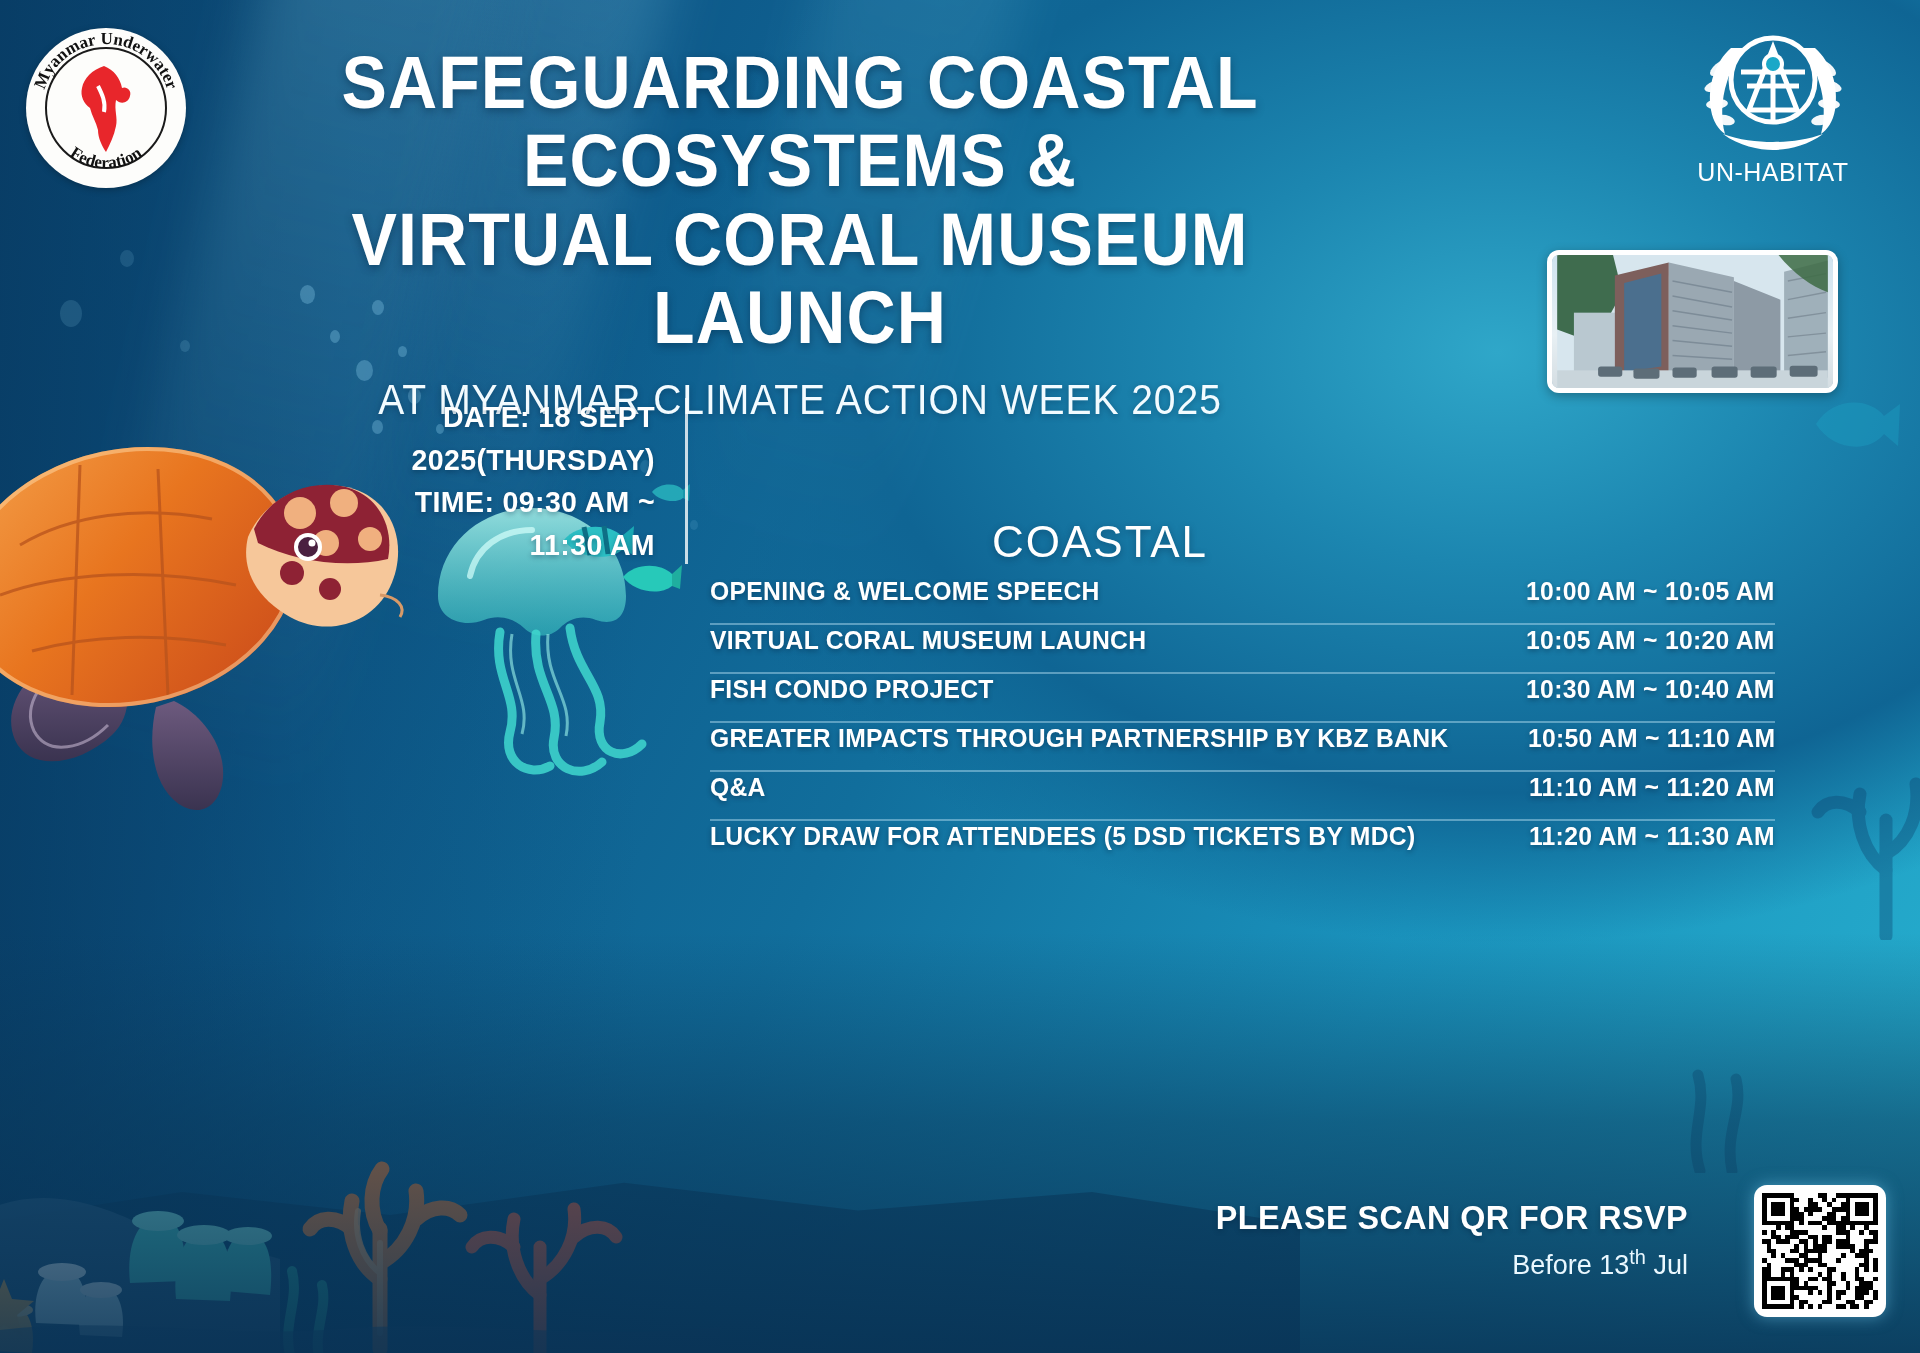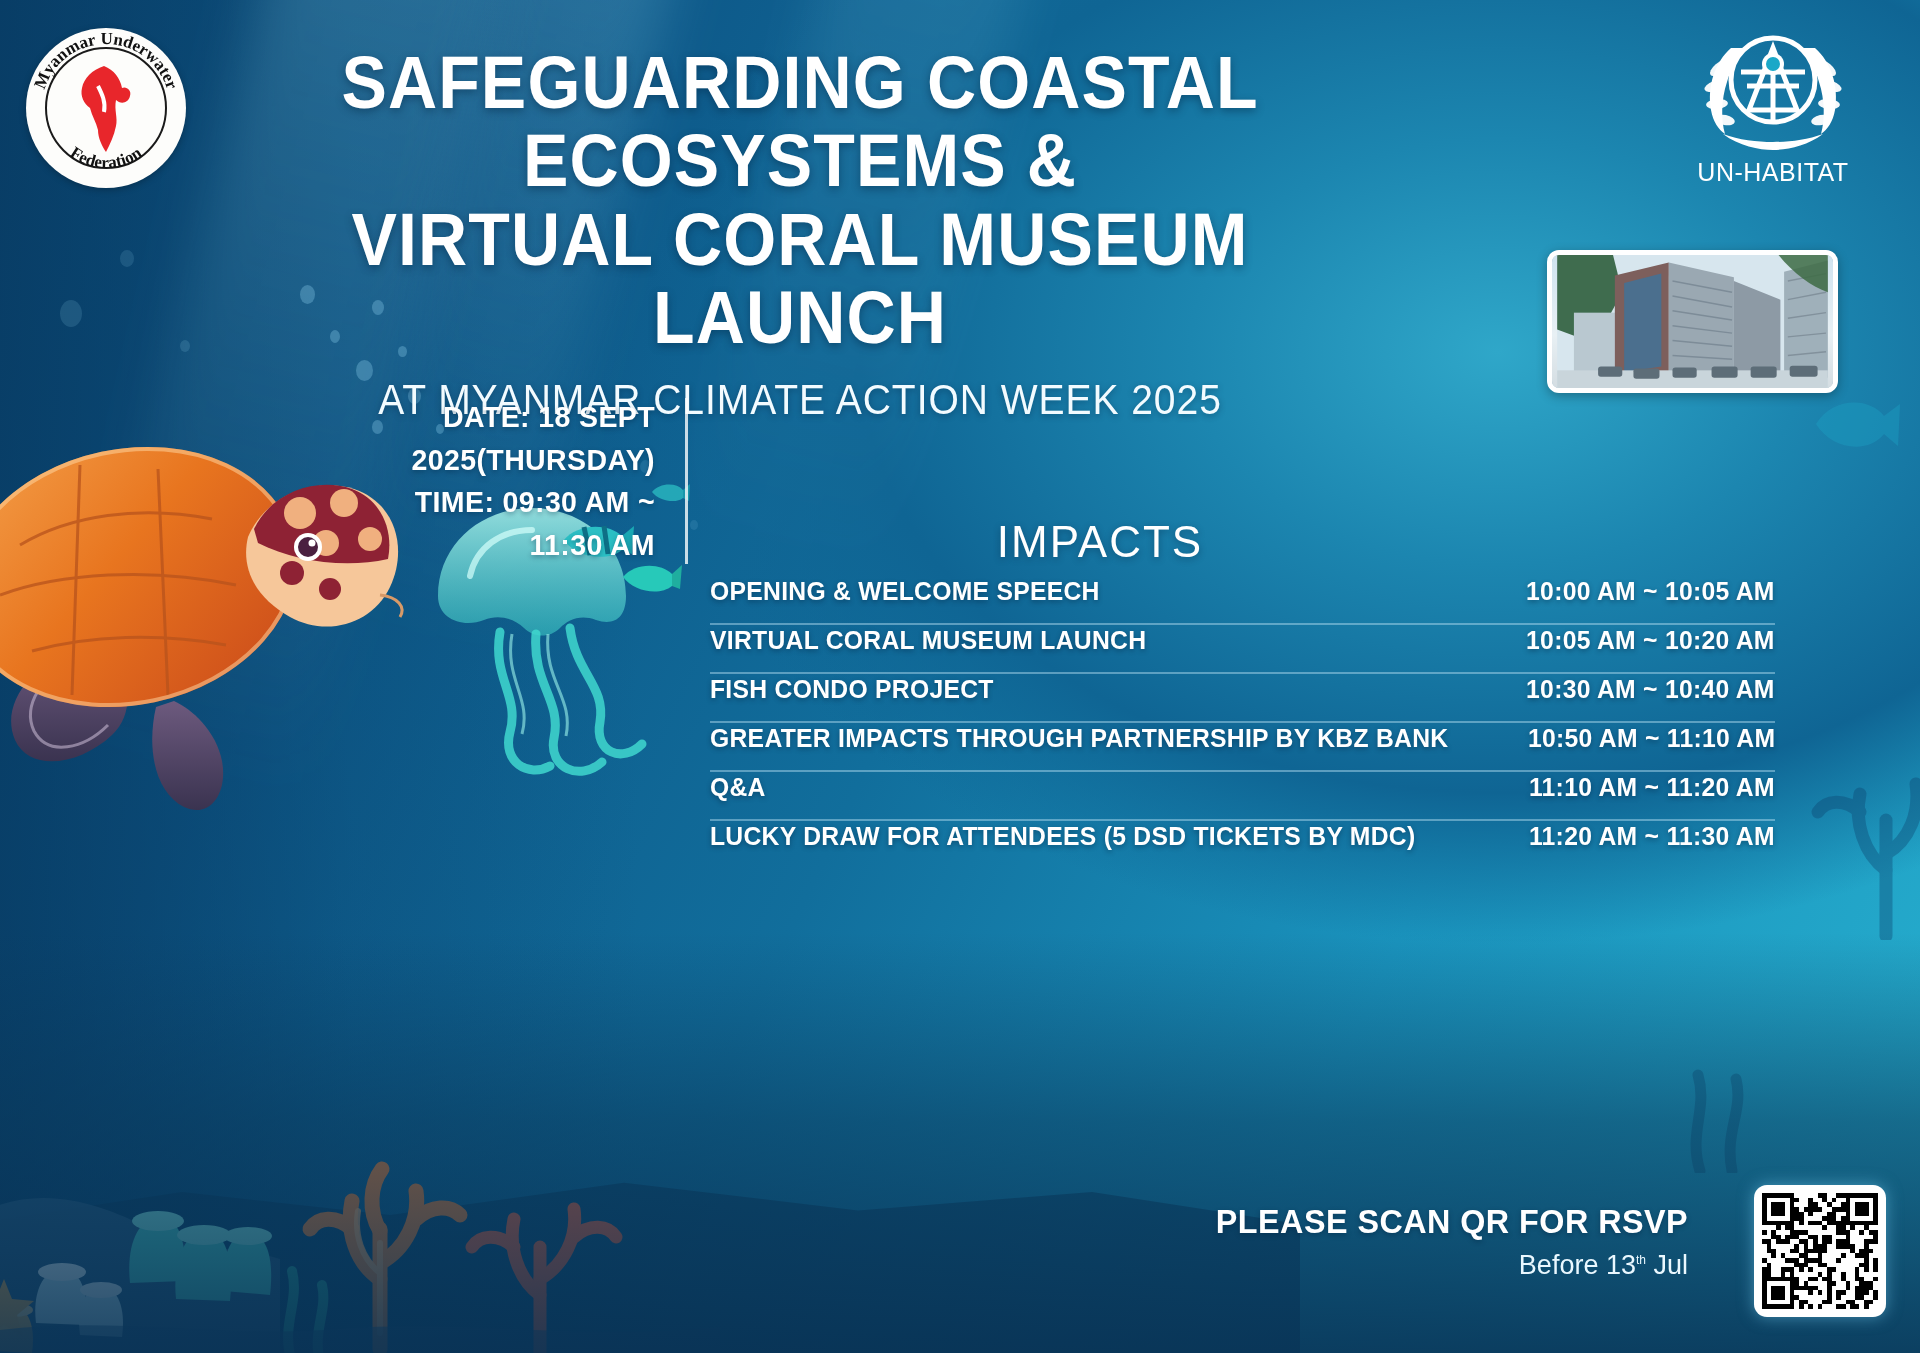--- a/index.html
+++ b/index.html
@@ -437,7 +437,7 @@
     <div class="info-div"></div>
   </div>
 
-  <div class="agenda-title">IMPACTS</div>
+  <div class="agenda-title">COASTAL</div>
   <div class="agenda-list" id="agenda-list">
       <div class="arow">
         <div class="aname">OPENING &amp; WELCOME SPEECH</div>

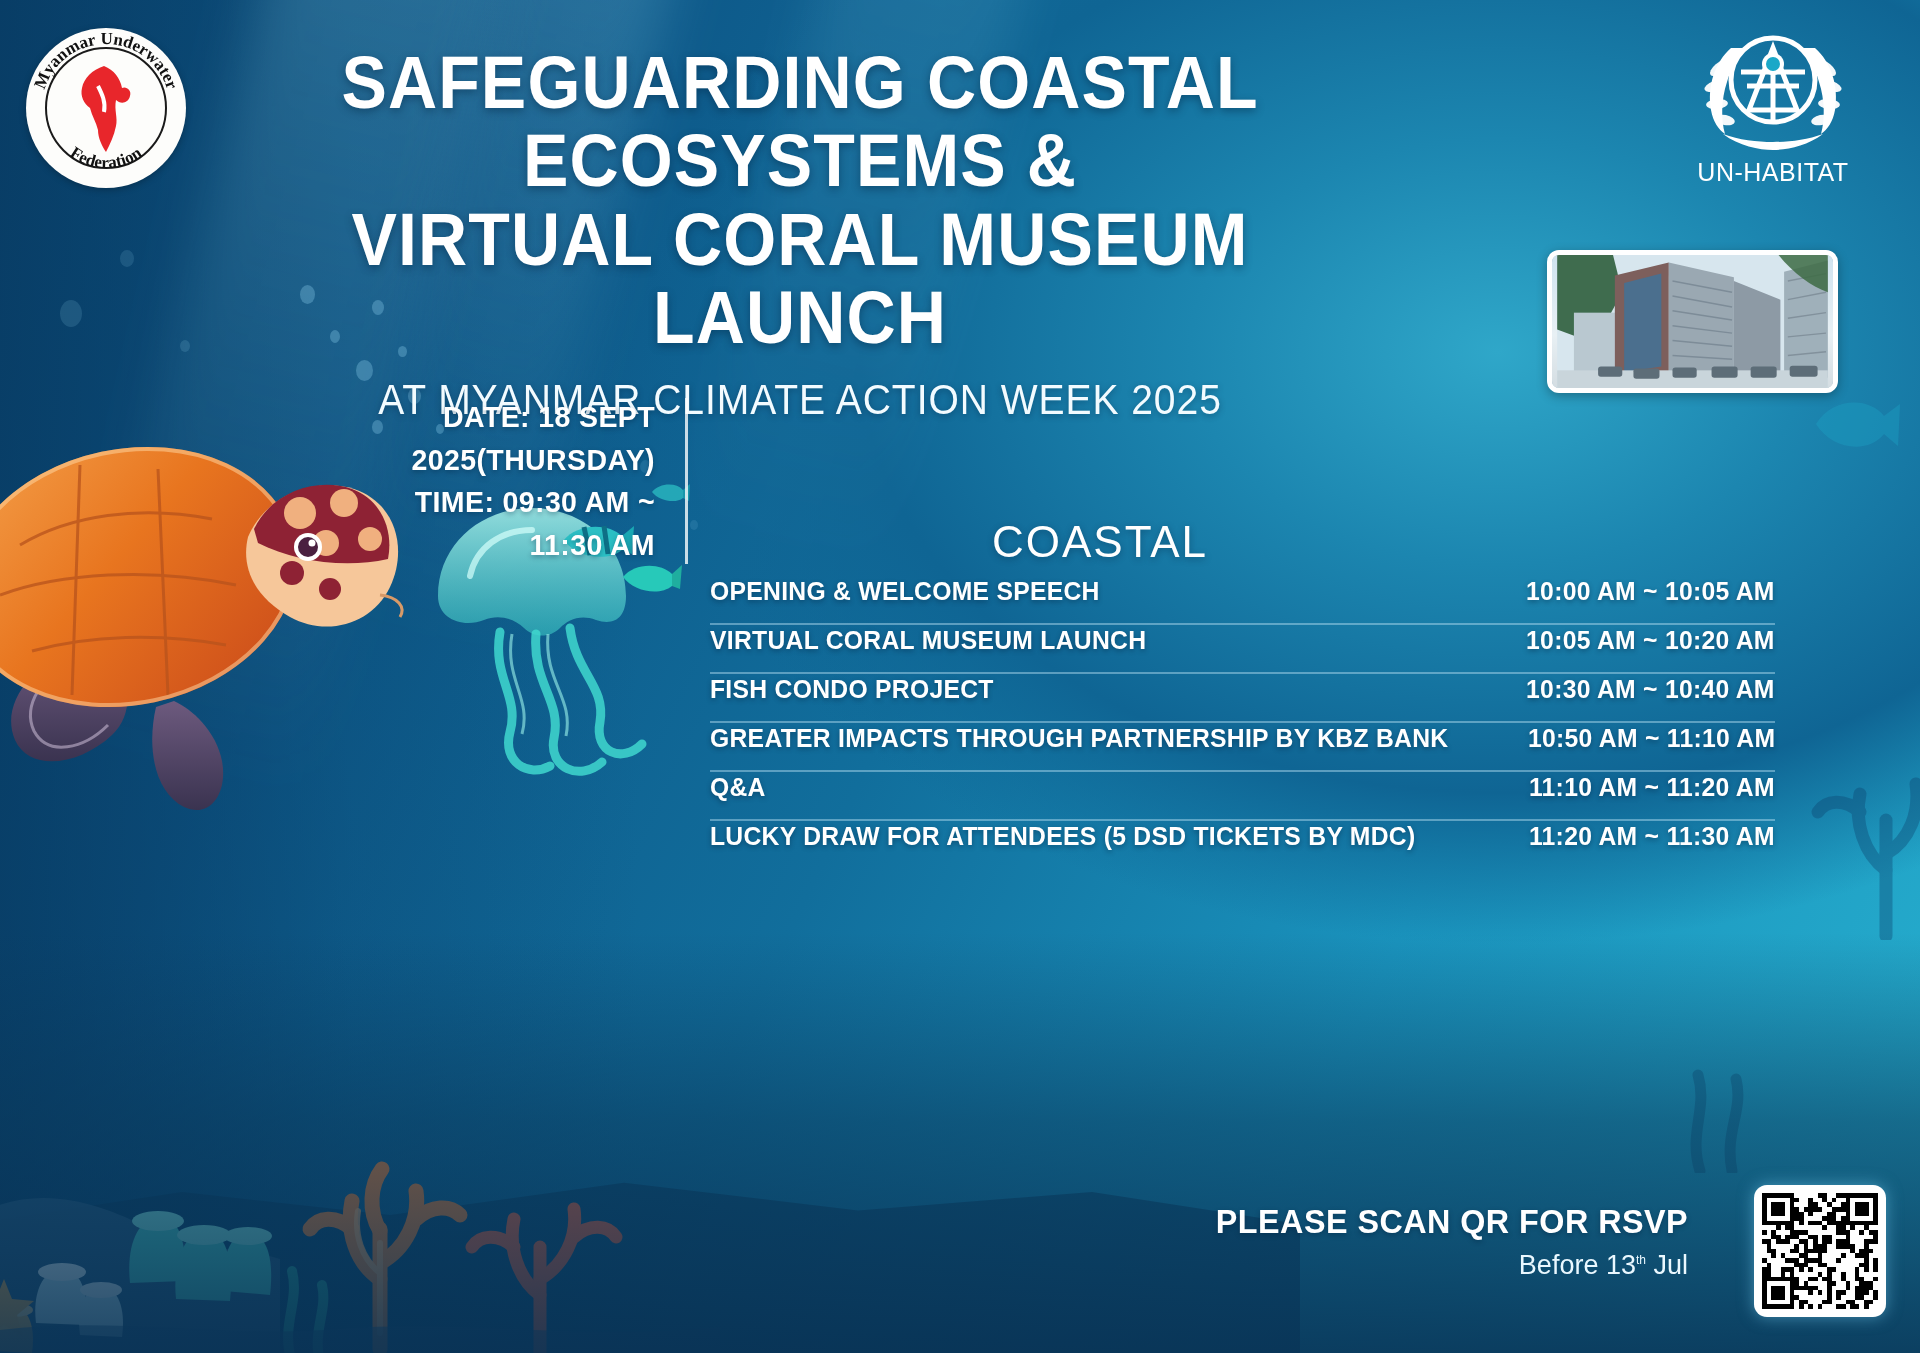--- a/index.html
+++ b/index.html
@@ -119,7 +119,7 @@
     text-shadow:0 2px 6px rgba(3,36,64,.45);
   }
   .rsvp-sub { margin-top:9px; font-size:27px; color:#eaf8ff; font-weight:400; }
-  .rsvp-sub sup { font-size:12px;margin-top:28px; }
+  .rsvp-sub sup { font-size:20px;margin-top:28px; }
   .qr-box {
     position:absolute; right:34px; bottom:36px; width:132px; height:132px;
     background:#ffffff; border-radius:13px; padding:8px;

